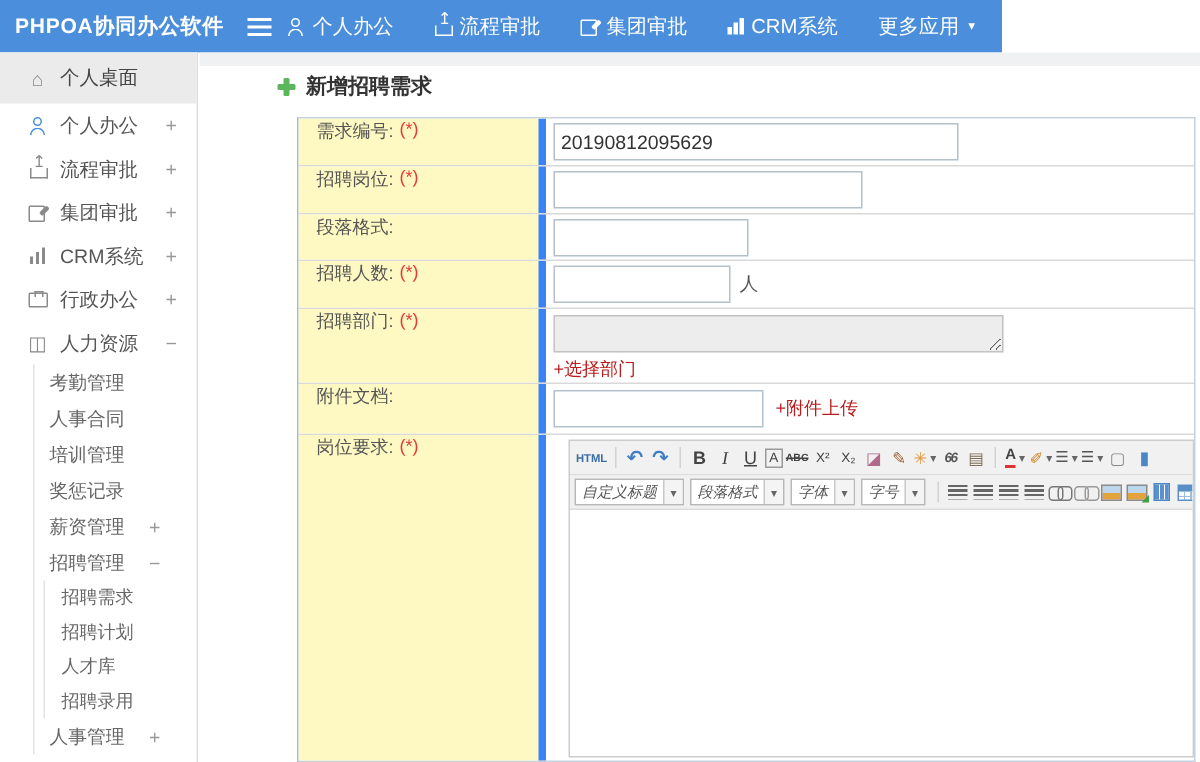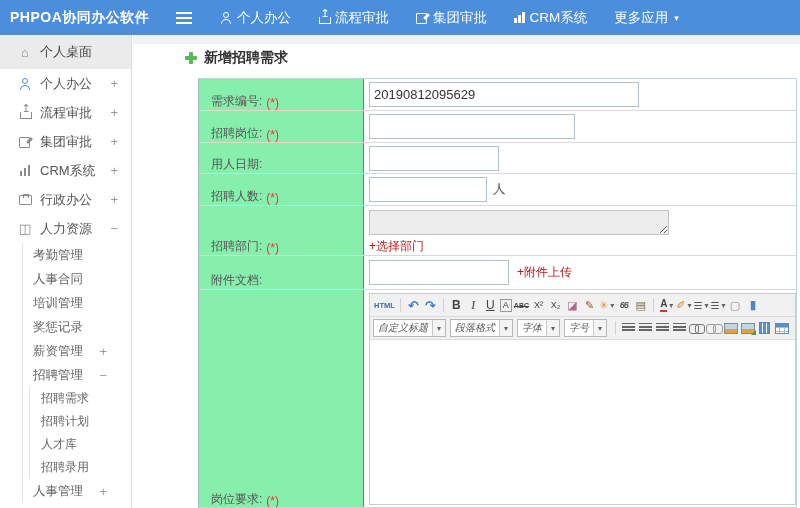--- a/index.html
+++ b/index.html
@@ -8,7 +8,7 @@
   #app { position:relative; width:800px; height:508px; overflow:hidden; background:#fff; }
 
   
-  .topbar { position:absolute; left:0; top:0; width:800px; height:35px; background:#4a8edc; color:#fff; display:flex; align-items:center; }
+  .topbar { position:absolute; left:0; top:0; width:668px; height:35px; background:#4a8edc; color:#fff; display:flex; align-items:center; }
   .logo { width:160px; padding-left:10px; font-size:14px; font-weight:bold; letter-spacing:.5px; white-space:nowrap; }
   .burger { width:18px; height:12px; position:relative; margin-left:16px; cursor:pointer; }
   .burger i, .burger i::before, .burger i::after { position:absolute; left:0; width:16px; height:2px; background:#fff; content:""; display:block; }

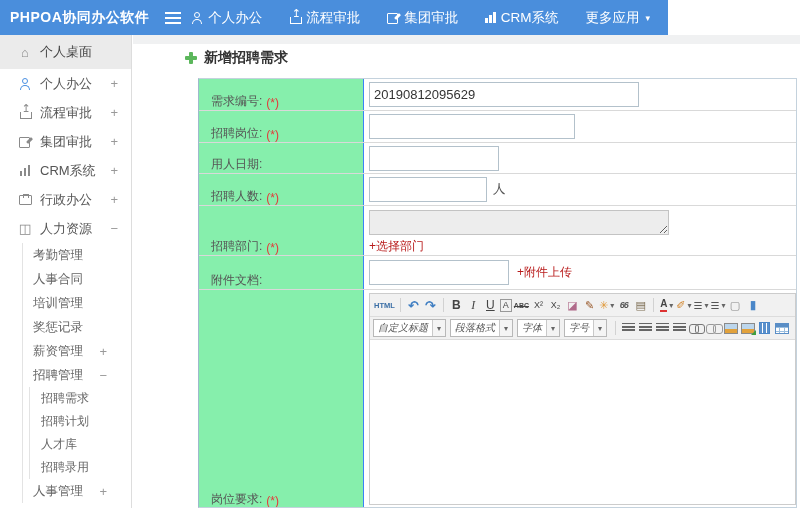--- a/index.html
+++ b/index.html
@@ -63,7 +63,7 @@
   .ftable { position:absolute; left:198px; top:78px; width:599px; height:430px; border:1px solid #c4d2dd; border-left-color:#9fb9cd; background:#fff; overflow:hidden; }
   .frow { display:flex; border-bottom:1px solid #d9d9d9; }
   .frow:last-child { border-bottom:none; }
-  .flabel { width:165px; background:#86efac; border-right:1px solid #3b82f6; display:flex; align-items:flex-end; padding-left:12px; font-size:12px; color:#555; flex-shrink:0; }
+  .flabel { width:165px; background:#fef9c3; border-right:5px solid #3b82f6; display:flex; align-items:flex-start; padding-left:12px; font-size:12px; color:#555; flex-shrink:0; }
   .req { color:#e33b3b; margin-left:4px; }
   .fval { flex:1; display:flex; align-items:center; padding-left:5px; font-size:12px; color:#555; min-width:0; }
   .inp { height:25px; border:1px solid #b3c1cb; background:#fff; font-size:13px; padding:4px 4px; color:#333; font-family:"Liberation Sans","DejaVu Sans",sans-serif; }

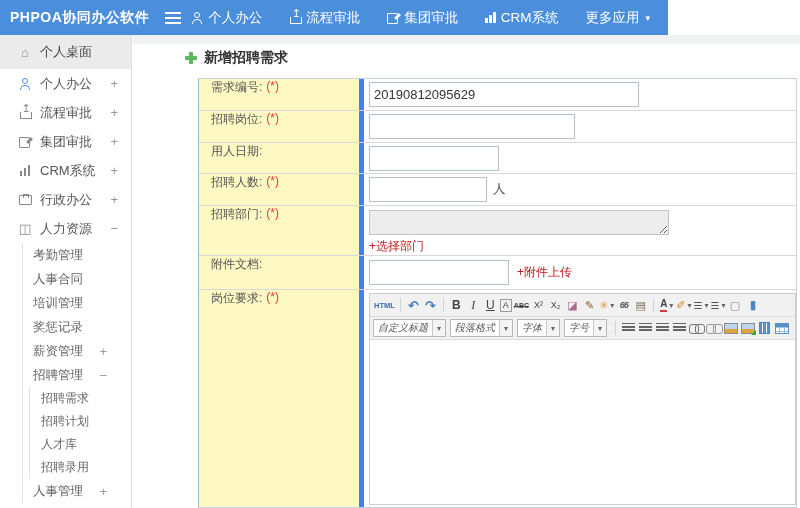--- a/index.html
+++ b/index.html
@@ -273,7 +273,7 @@
 
     <div class="frow" style="height:31px;">
       <div class="flabel">
-        <span>用人日期:</span>
+        <span>段落格式:</span>
       </div>
       <div class="fval">
         <input class="inp w130" value="" style="">

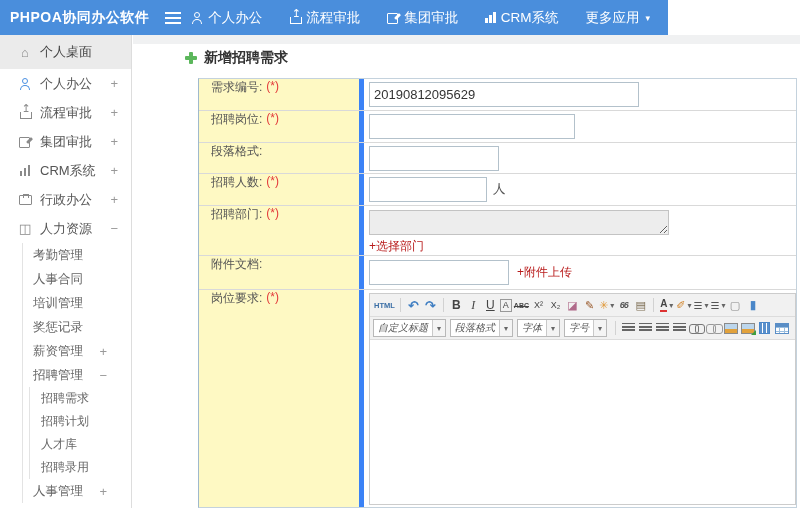--- a/index.html
+++ b/index.html
@@ -75,7 +75,7 @@
   .fval .mt { margin-top:3px; }
 
   
-  .editor { width:429px; height:212px; border:1px solid #ccc; background:#fff; overflow:hidden; align-self:flex-start; margin-top:3px; }
+  .editor { width:429px; height:212px; border:1px solid #ccc; background:#fff; overflow:hidden; align-self:flex-start; margin-top:3px;margin-left:10px; }
   .ed-bar { height:23px; background:#f1f1f1; border-bottom:1px solid #dcdcdc; display:flex; align-items:center; padding:0 3px; overflow:hidden; white-space:nowrap; }
   .tbtn { min-width:15px; height:19px; display:inline-flex; align-items:center; justify-content:center; margin:0 1px; cursor:pointer; color:#444; flex-shrink:0; }
   .tsep { width:1px; height:14px; background:#d2d2d2; margin:0 4px; flex-shrink:0; }

